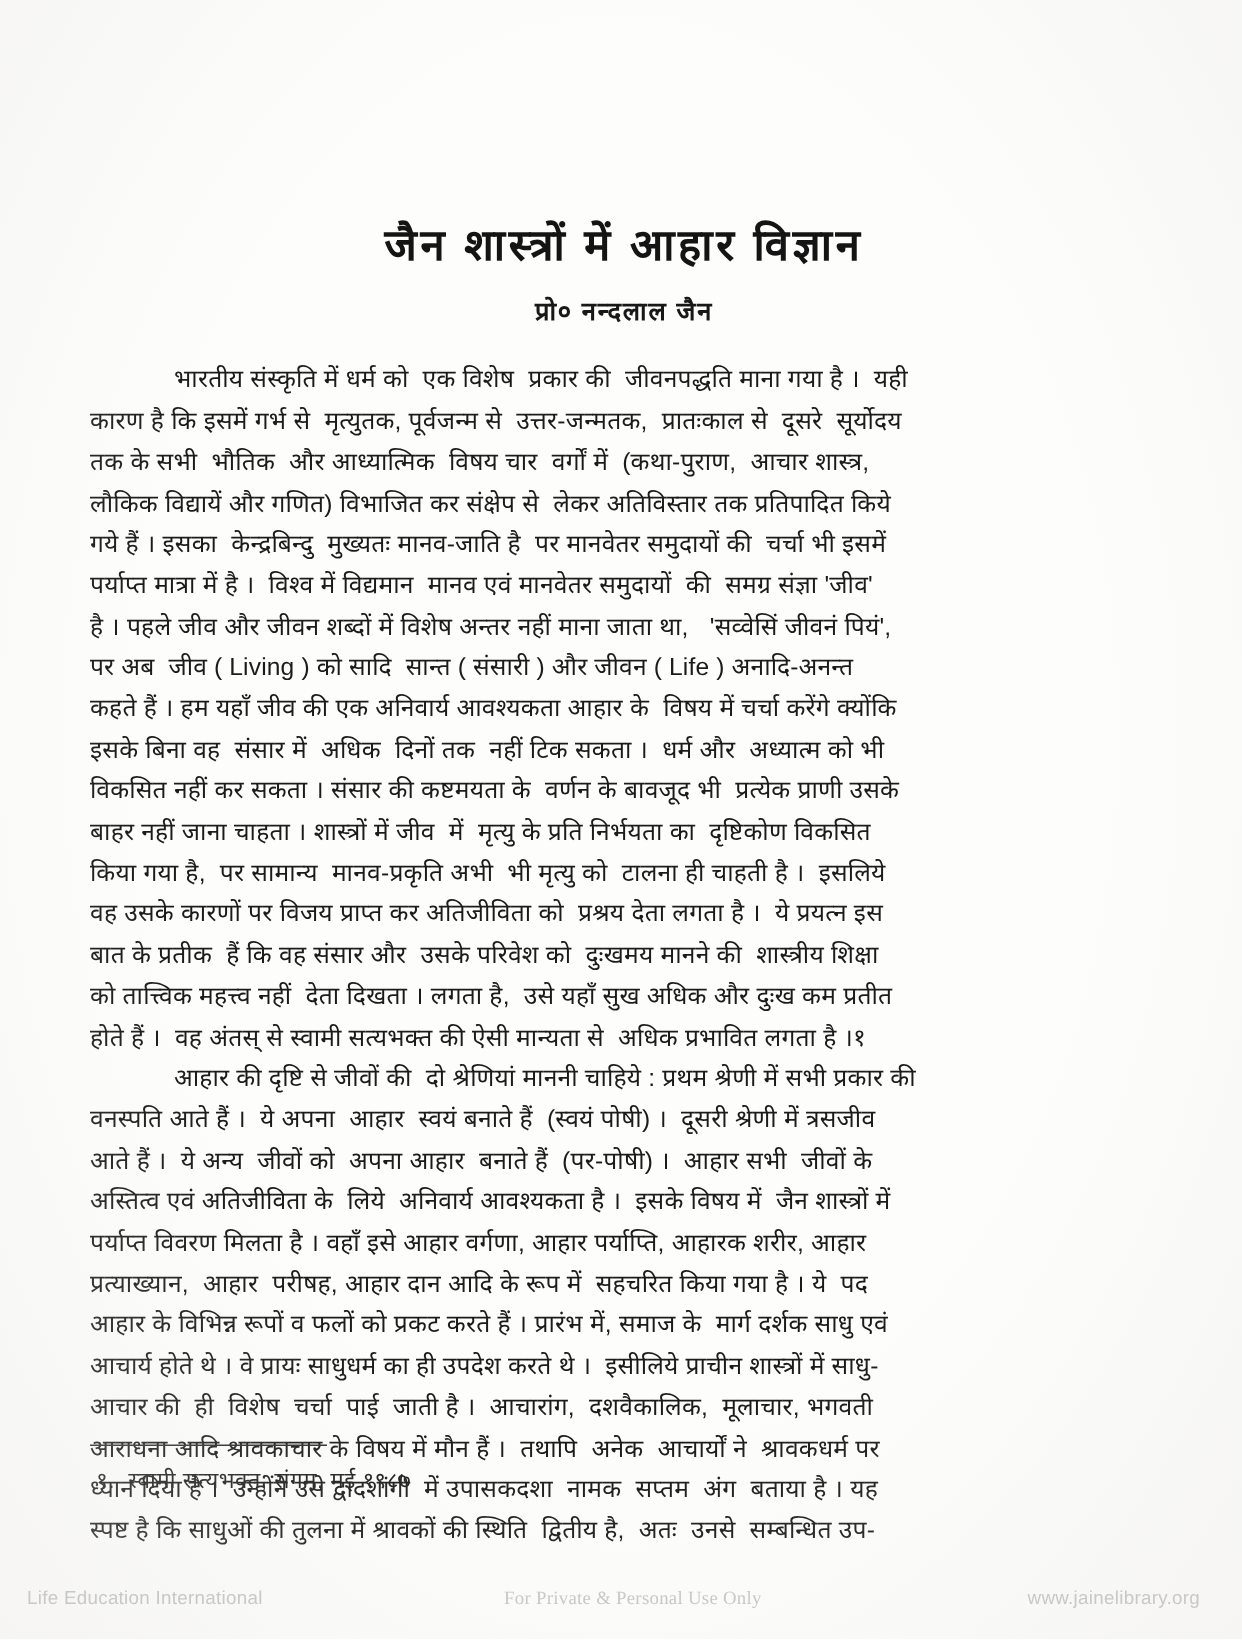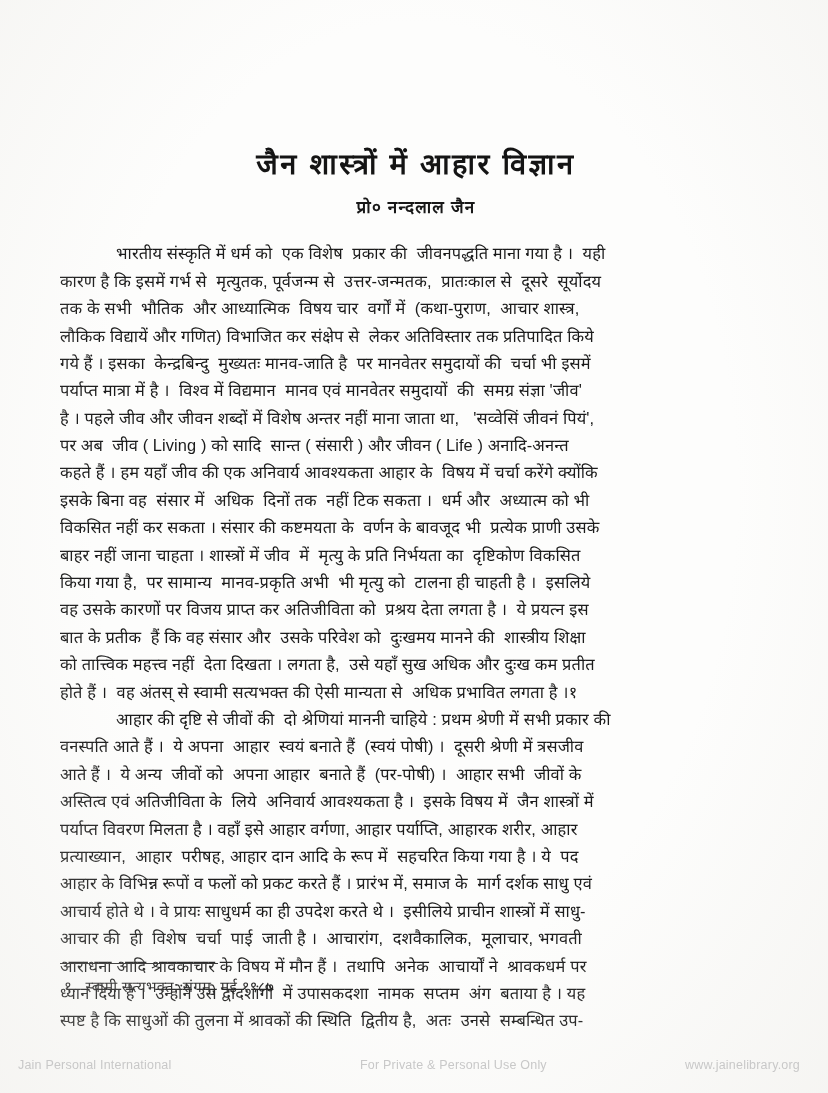--- a/index.html
+++ b/index.html
@@ -186,7 +186,7 @@
   </div>
 
   <div class="footer">
-    <span class="f-left">Jain Personal International</span>
+    <span class="f-left">Life Education International</span>
     <span class="f-mid">For Private &amp; Personal Use Only</span>
     <span class="f-right">www.jainelibrary.org</span>
   </div>

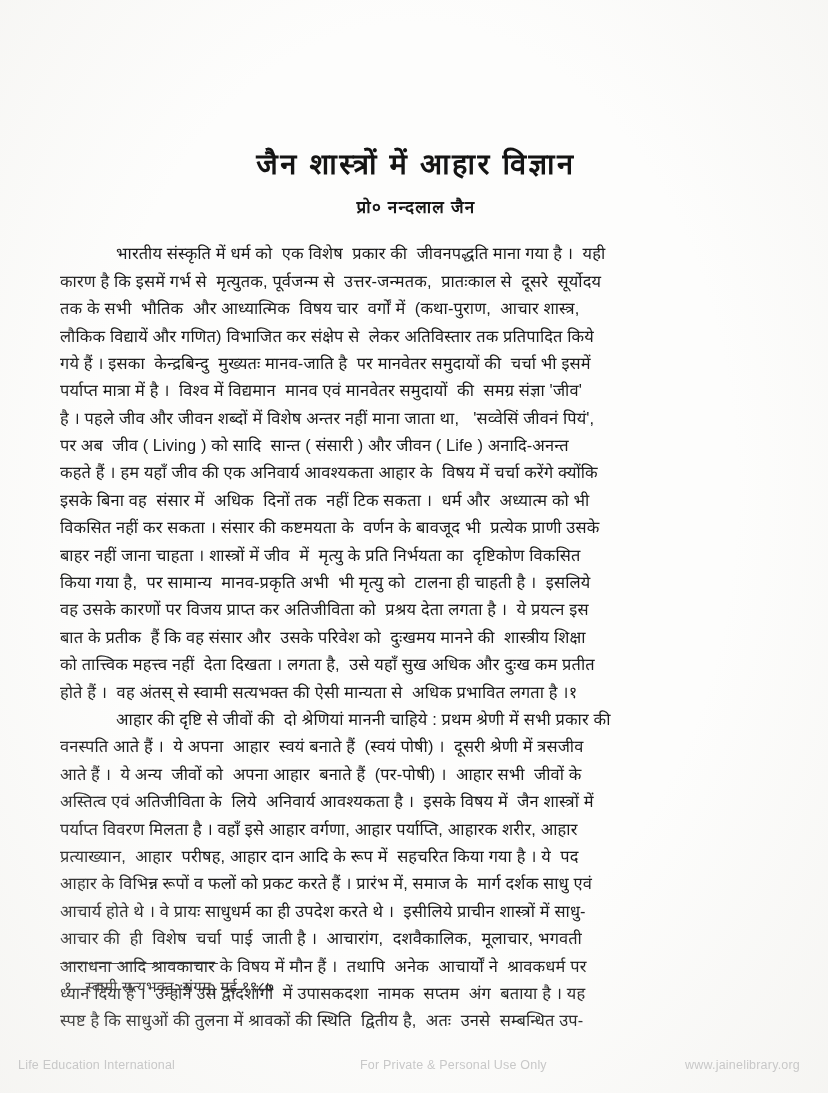--- a/index.html
+++ b/index.html
@@ -126,7 +126,7 @@
     white-space: nowrap;
   }
   .footer .f-left  { left: 18px; }
-  .footer .f-mid   { left: 360px; }
+  .footer .f-mid   { left: 336px; font-family: Liberation Serif, serif; }
   .footer .f-right { right: 28px; }
 </style>
 </head>

